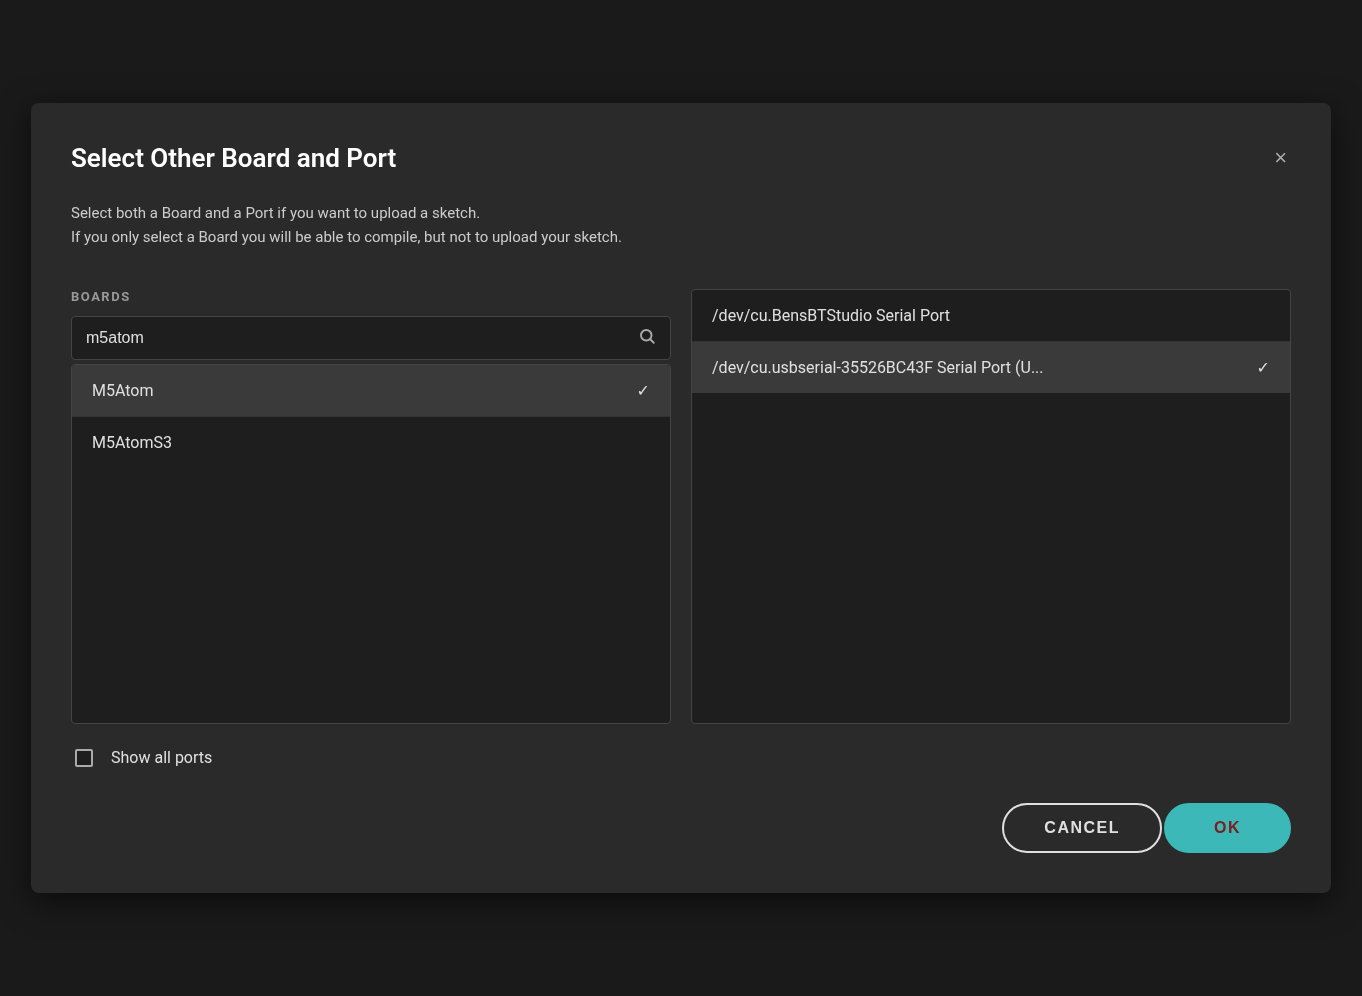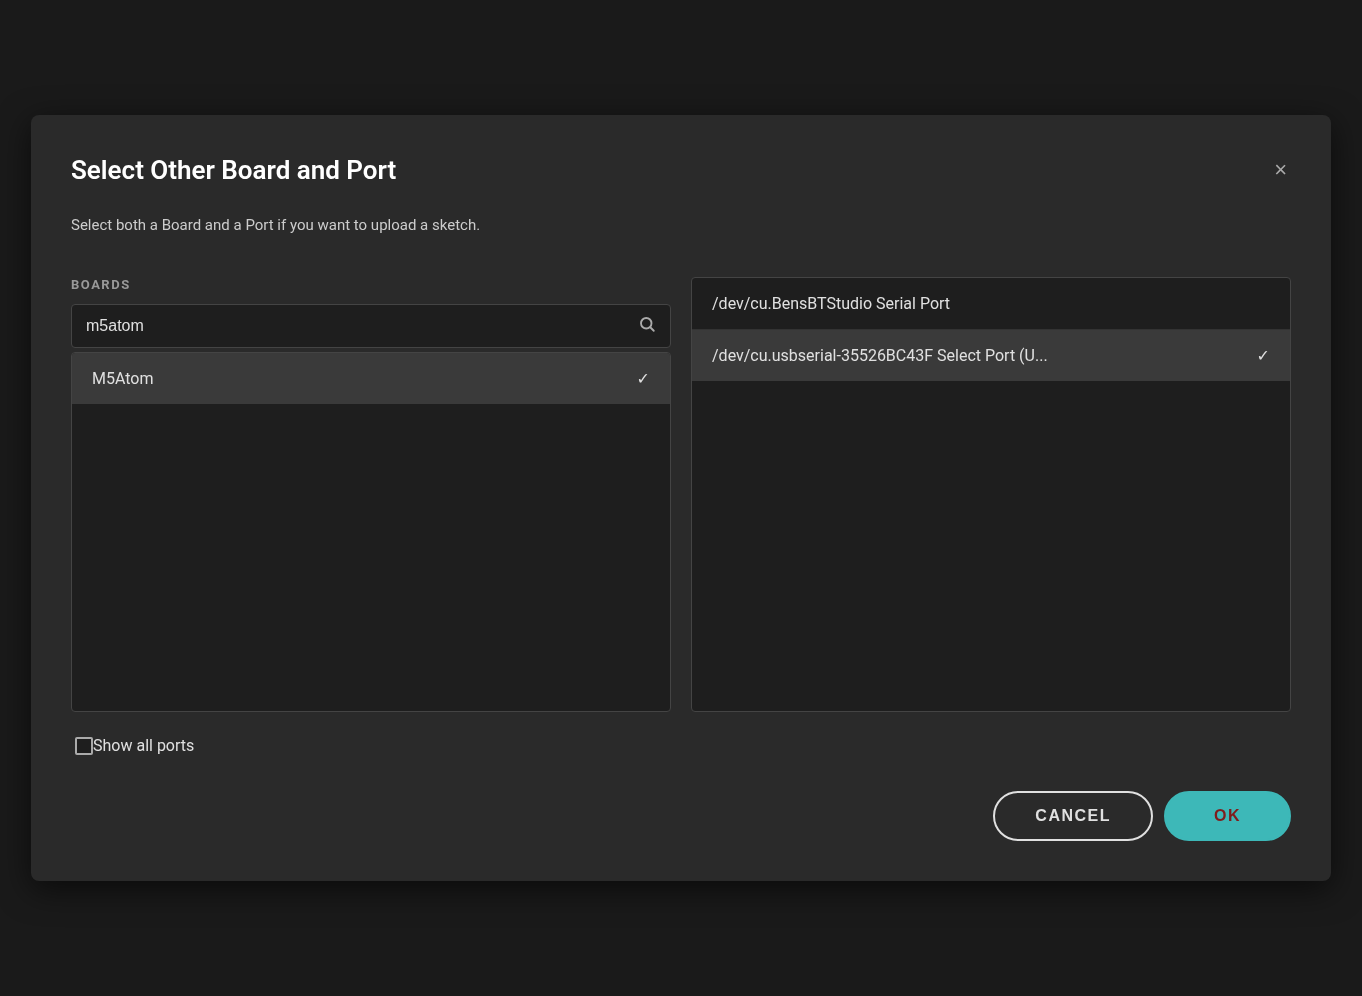--- a/index.html
+++ b/index.html
@@ -211,6 +211,7 @@
 
   <div class="dialog-description">
     <div>Select both a Board and a Port if you want to upload a sketch.</div>
+    <div>If you only select a Board you will be able to compile, but not to upload your sketch.</div>
   </div>
 
   <div class="panels-container">

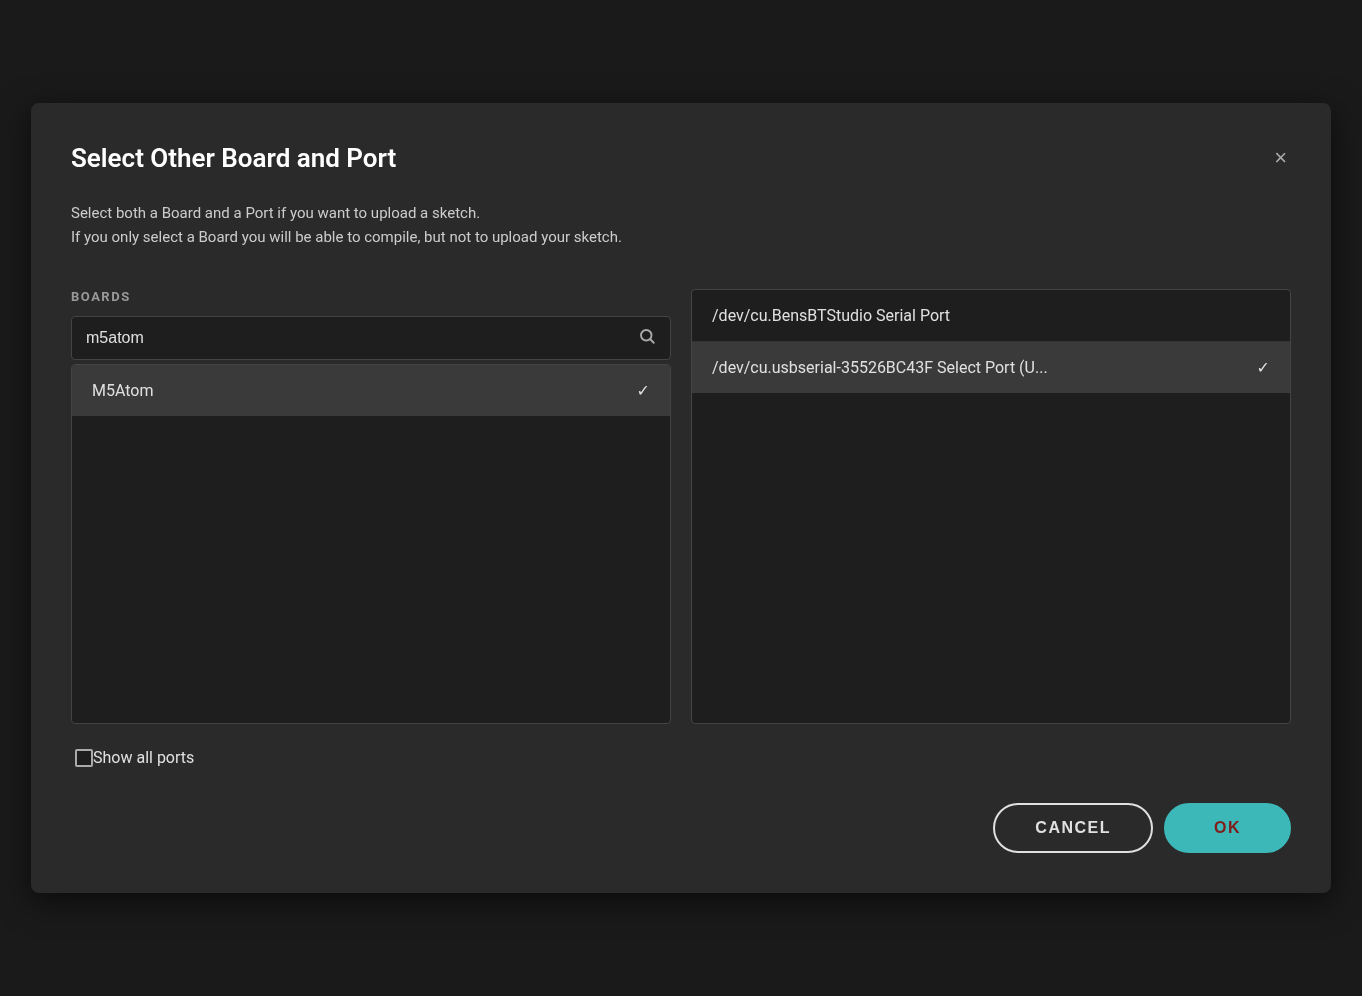--- a/index.html
+++ b/index.html
@@ -244,7 +244,7 @@
           <span>/dev/cu.BensBTStudio Serial Port</span>
         </div>
         <div class="list-item selected">
-          <span>/dev/cu.usbserial-35526BC43F Select Port (U...</span>
+          <span>/dev/cu.usbserial-35526BC43F Serial Port (U...</span>
           <span class="check-icon">✓</span>
         </div>
       </div>

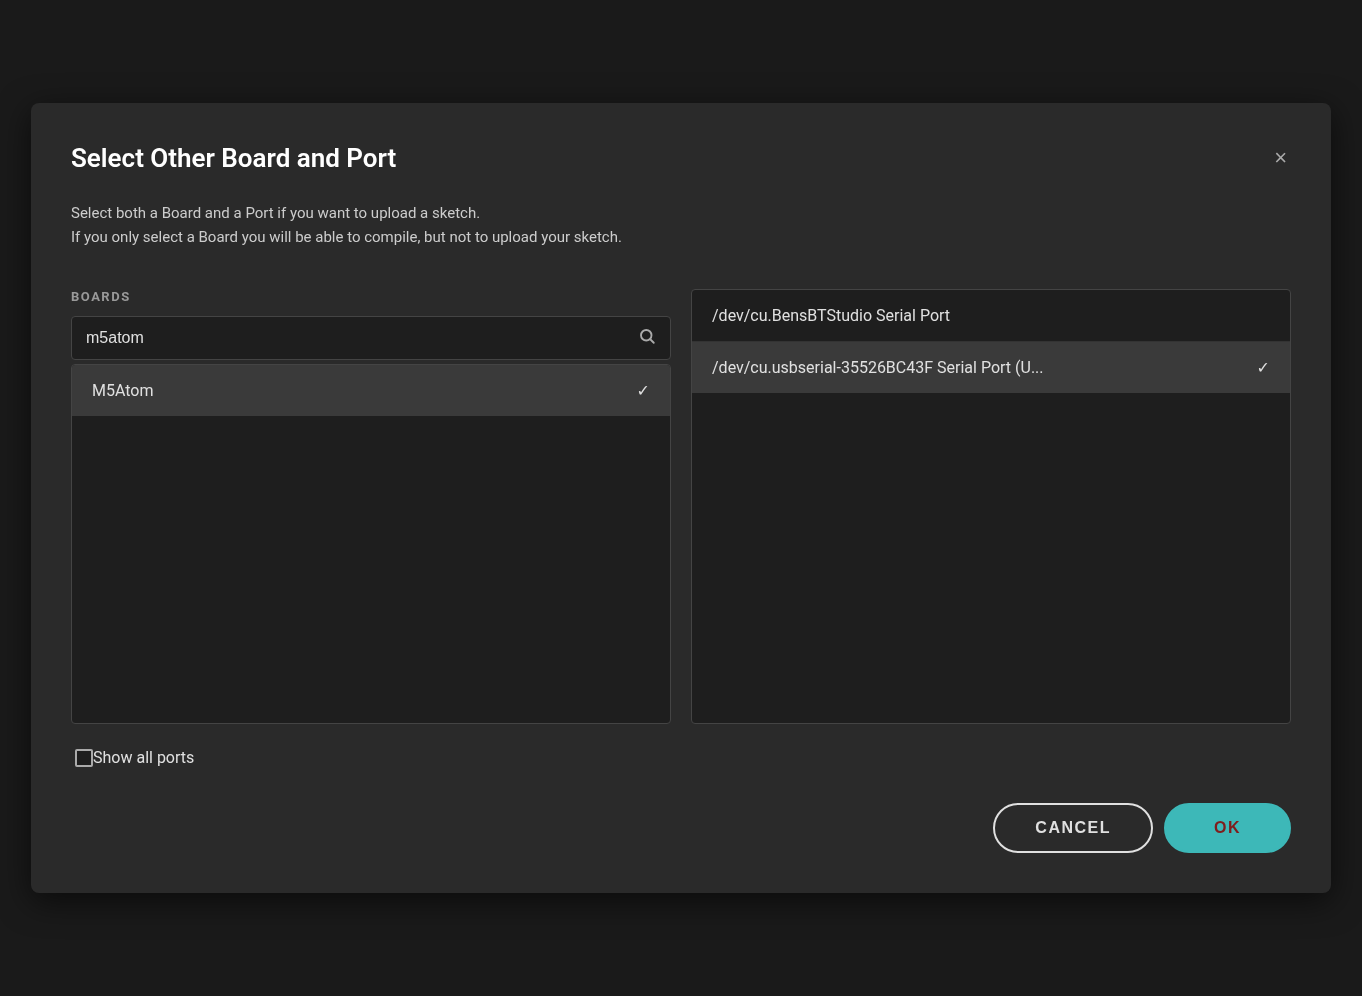--- a/index.html
+++ b/index.html
@@ -234,6 +234,9 @@
           <span>M5Atom</span>
           <span class="check-icon">✓</span>
         </div>
+        <div class="list-item">
+          <span>M5AtomS3</span>
+        </div>
       </div>
     </div>
 

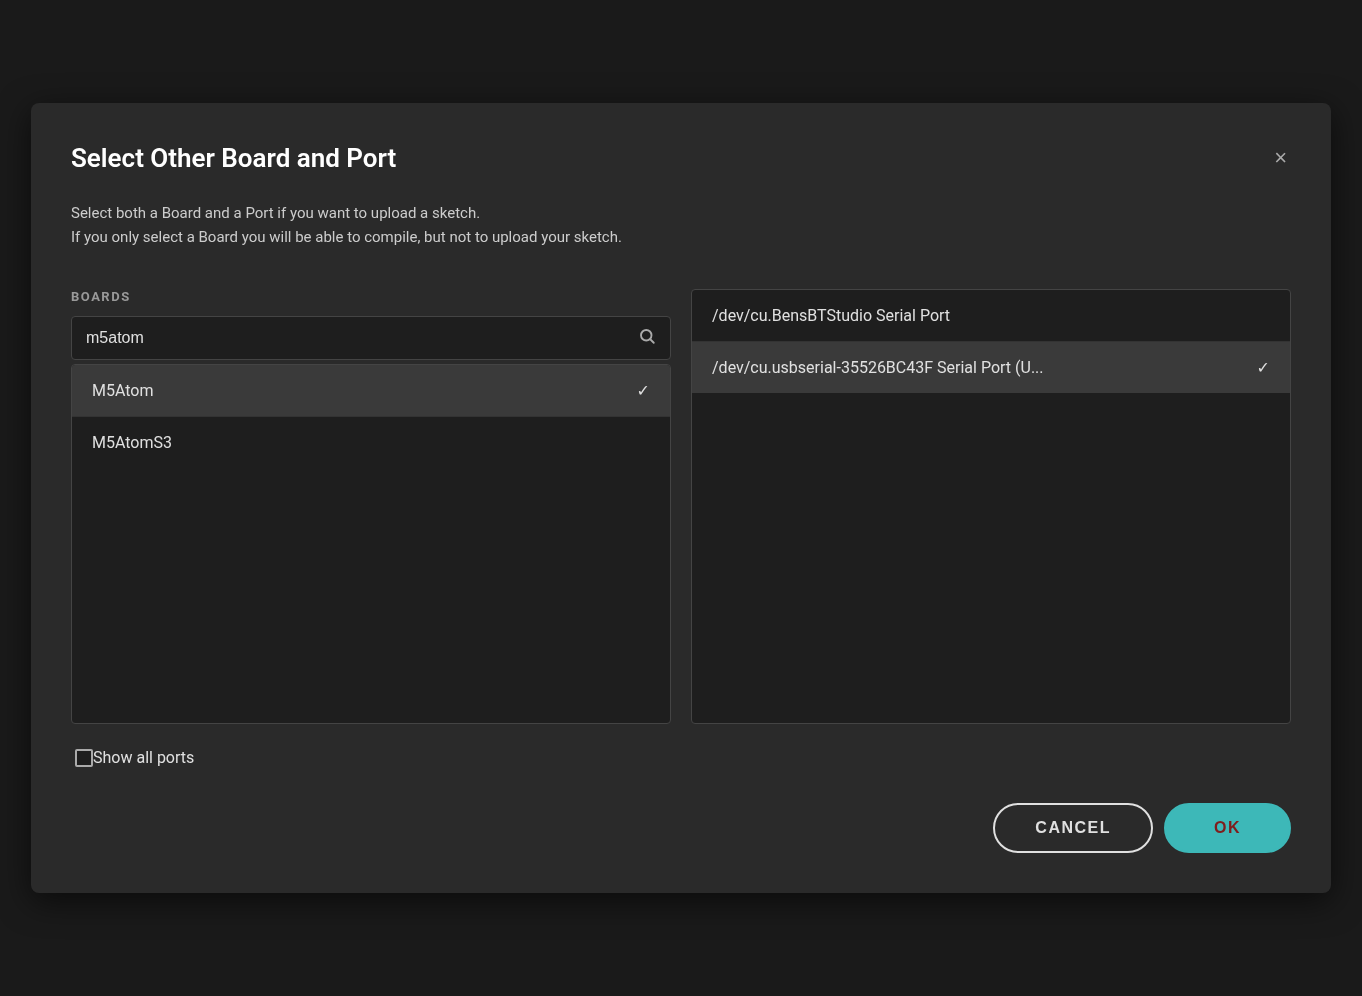--- a/index.html
+++ b/index.html
@@ -147,7 +147,7 @@
     .show-all-ports {
       display: flex;
       align-items: center;
-      gap: 0;
+      gap: 18px;
       margin-bottom: 28px;
       padding-left: 4px;
     }

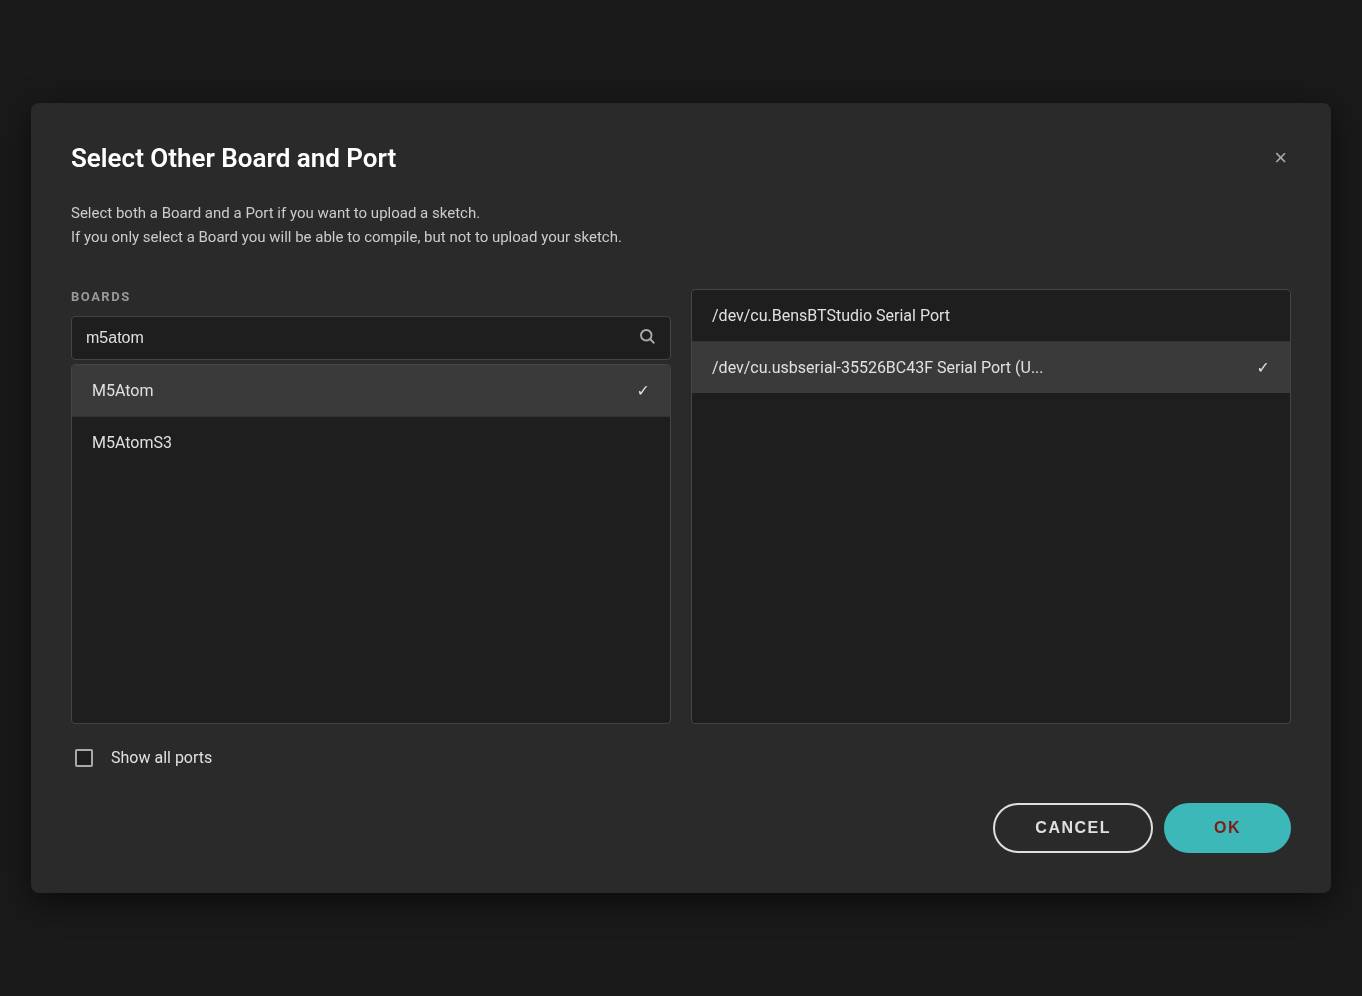--- a/index.html
+++ b/index.html
@@ -171,7 +171,7 @@
     .dialog-footer {
       display: flex;
       justify-content: flex-end;
-      gap: 11px;
+      gap: 2px;
       padding-top: 8px;
     }
 

